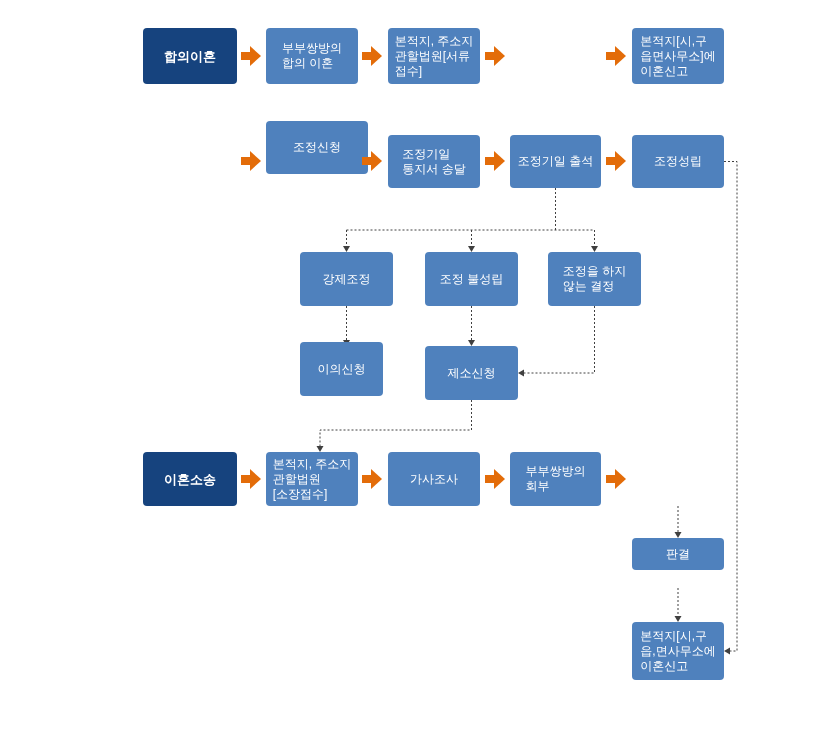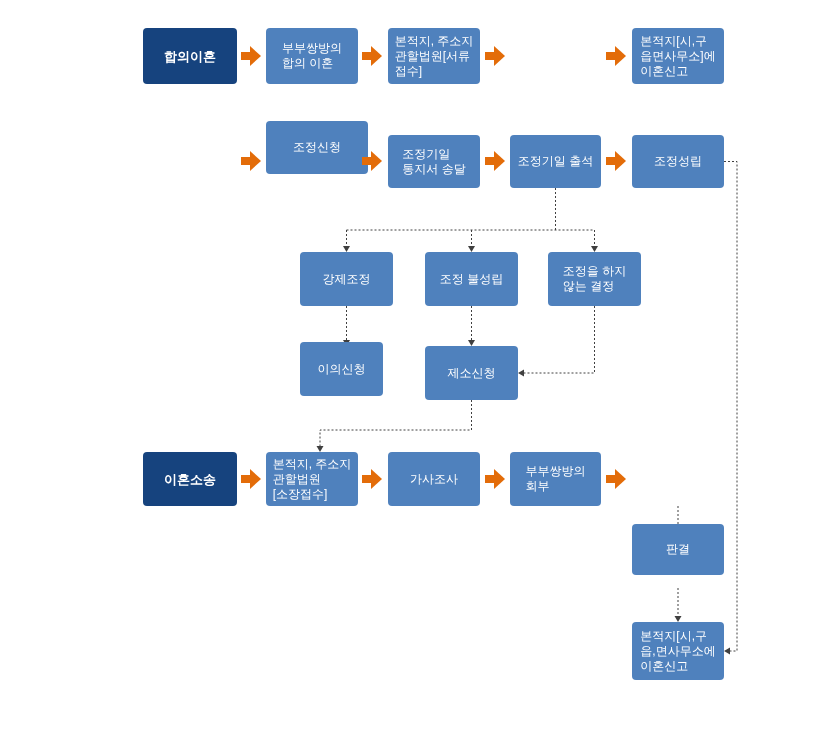--- a/index.html
+++ b/index.html
@@ -157,7 +157,7 @@
       <span class="head"></span>
     </div>
 
-  <div class="node" style="left:632px;top:524px;width:92px;height:51px">판결</div>
+  <div class="node" style="left:632px;top:538px;width:92px;height:32px">판결</div>
   <div class="node" style="left:632px;top:622px;width:92px;height:58px">본적지[시,구
 읍,면사무소에
 이혼신고</div>

